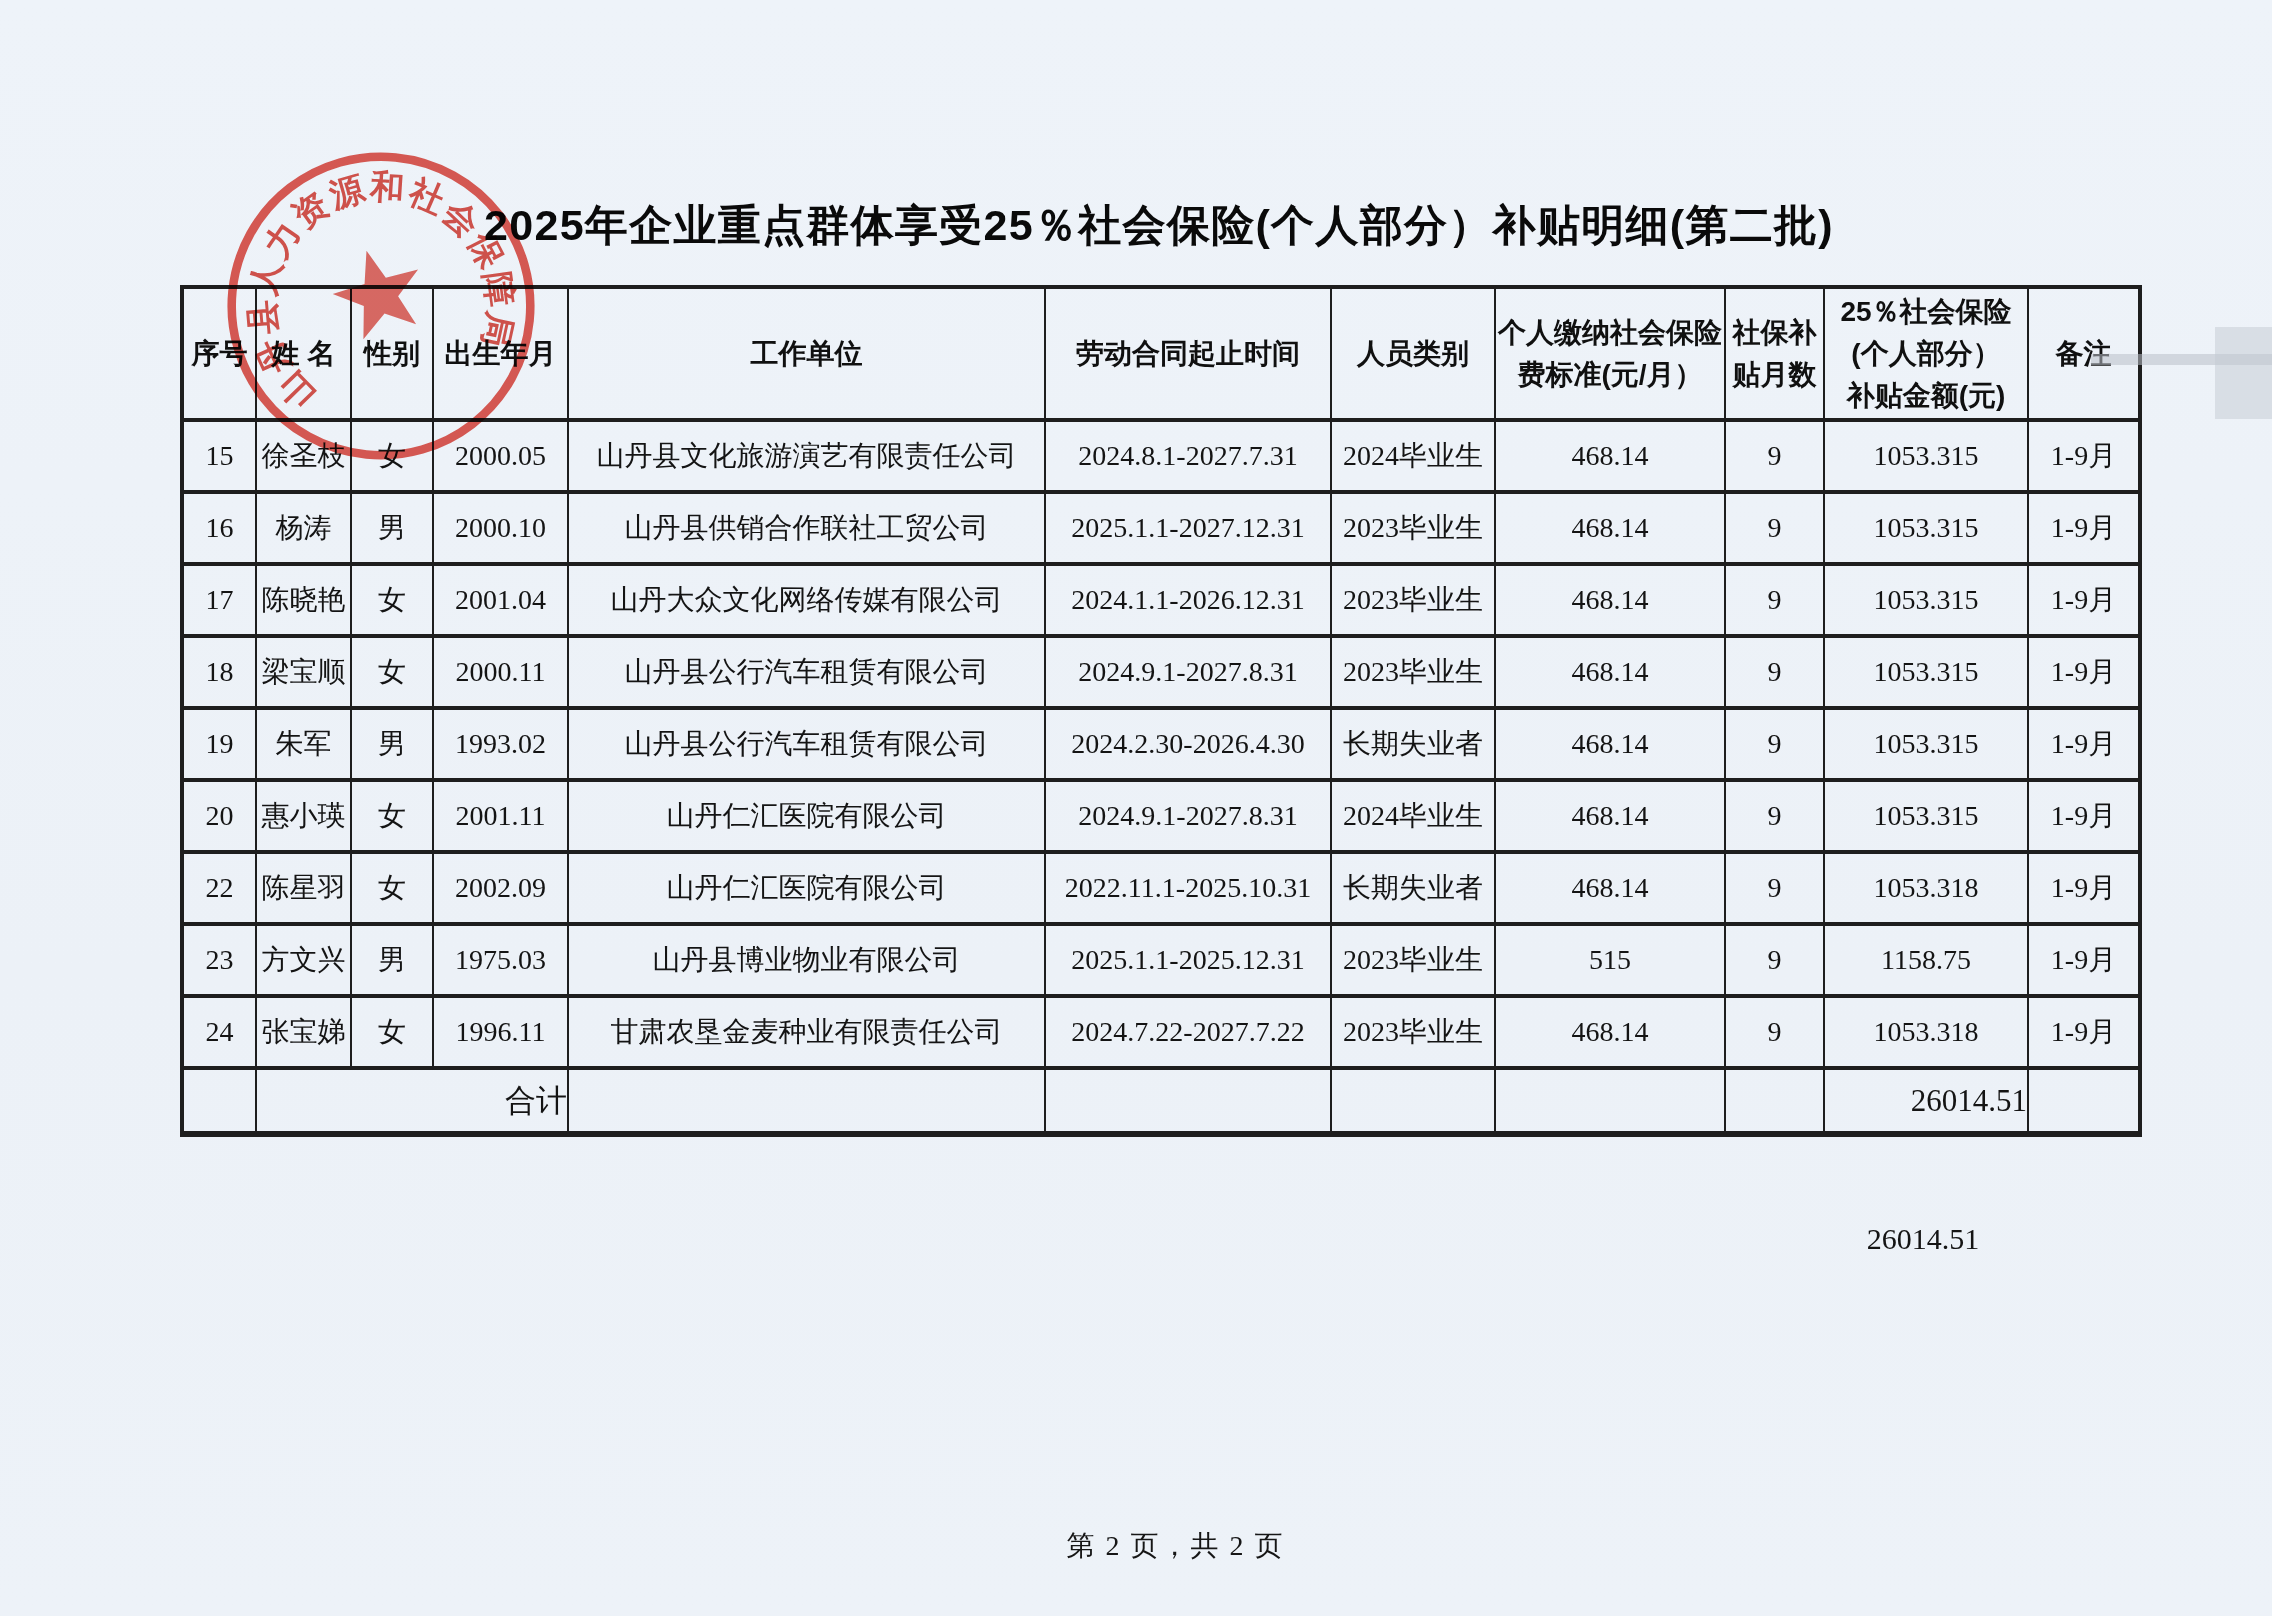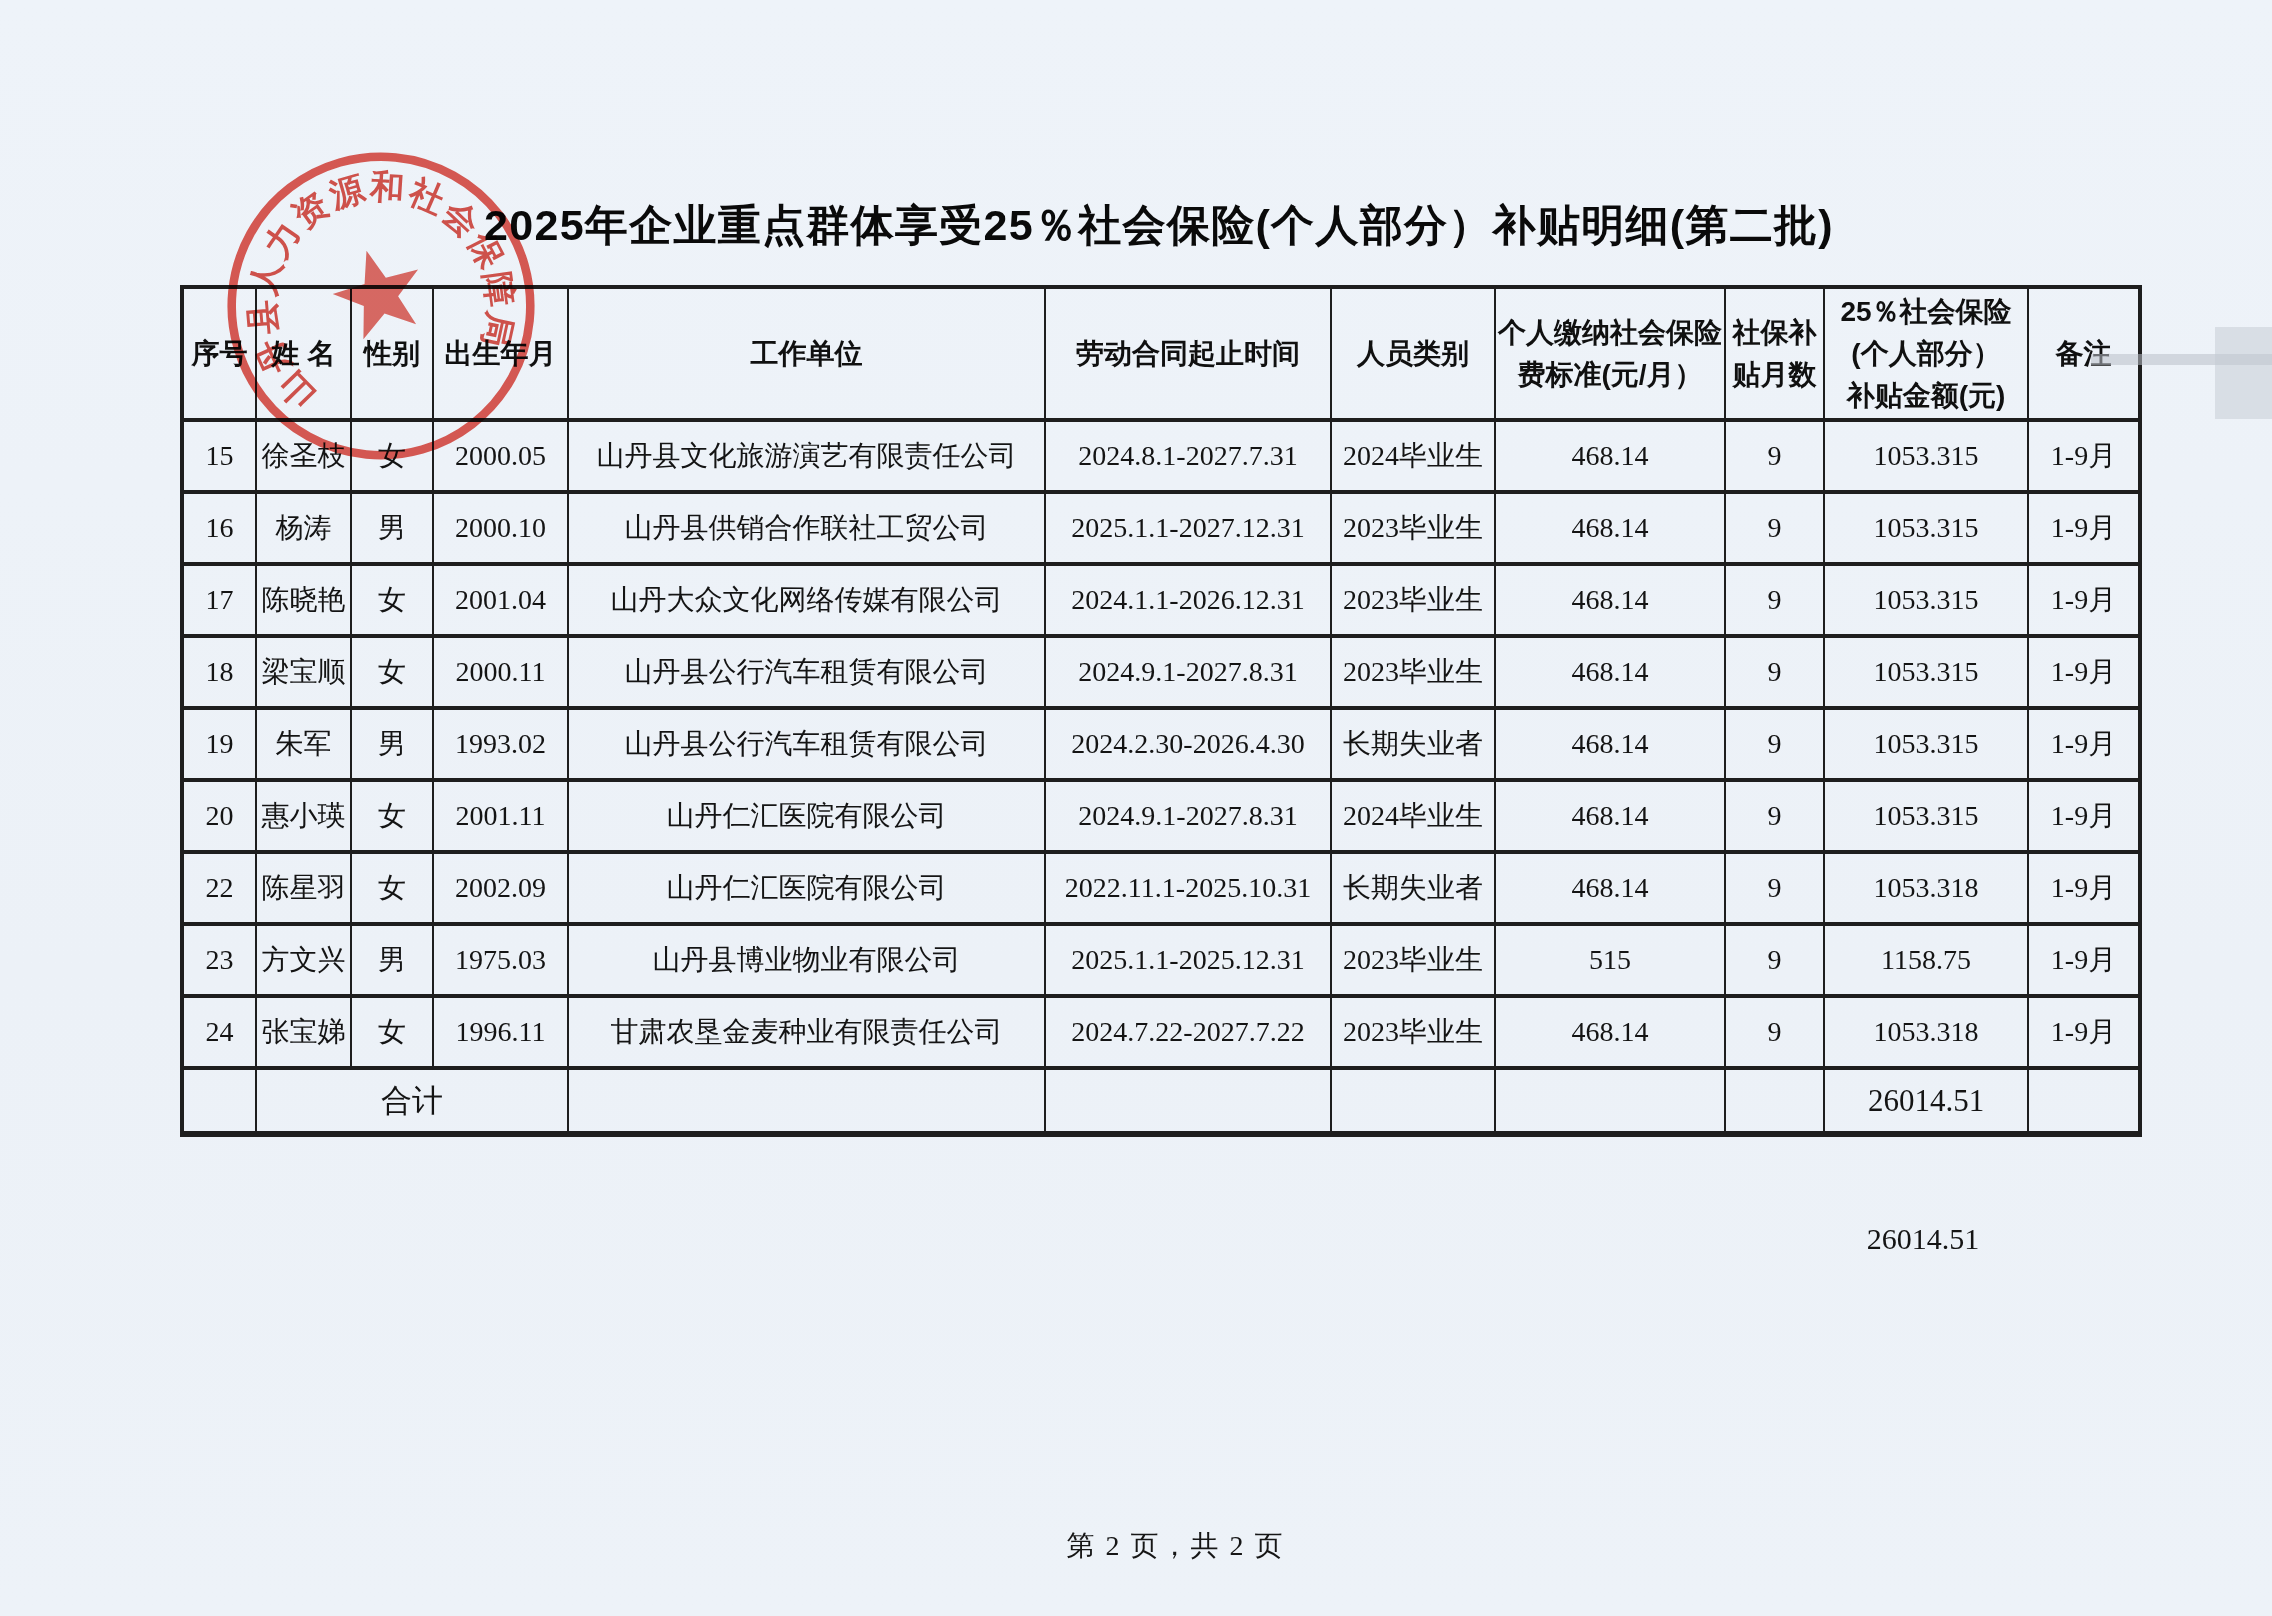--- a/index.html
+++ b/index.html
@@ -56,7 +56,7 @@
   .subsidy tbody tr { height: 72px; }
   .subsidy tbody td { font-size: 28px; color: #141414; white-space: nowrap; }
   .subsidy tfoot tr { height: 66px; }
-  .subsidy tfoot td { font-size: 31px; border-bottom-width: 6px; color: #141414; }
+  .subsidy tfoot td { font-size: 31px; border-bottom-width: 6px; color: #141414; text-align: right; }
   .grand-total-repeat {
     position: absolute;
     left: 1821px;

